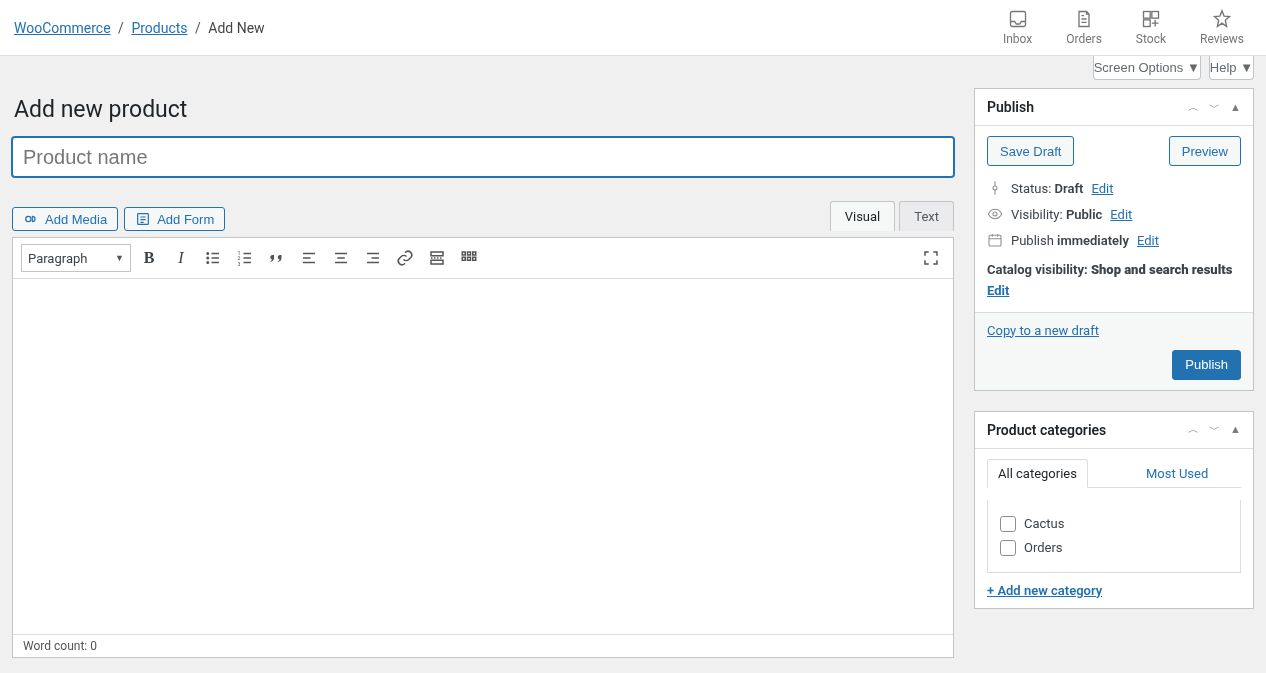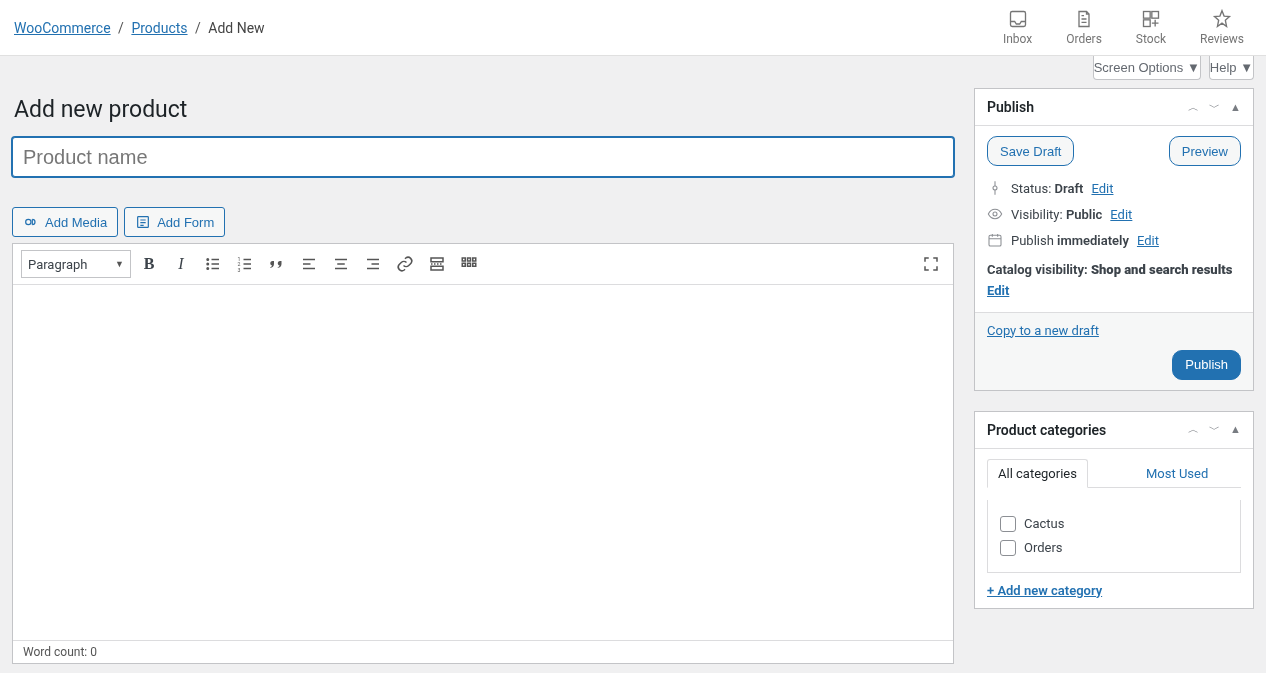--- a/index.html
+++ b/index.html
@@ -155,7 +155,7 @@
     border: 1px solid #2271b1;
     color: #2271b1;
     padding: 4px 12px;
-    border-radius: 10px;
+    border-radius: 3px;
     cursor: pointer;
     font-size: 13px;
     height: 30px;

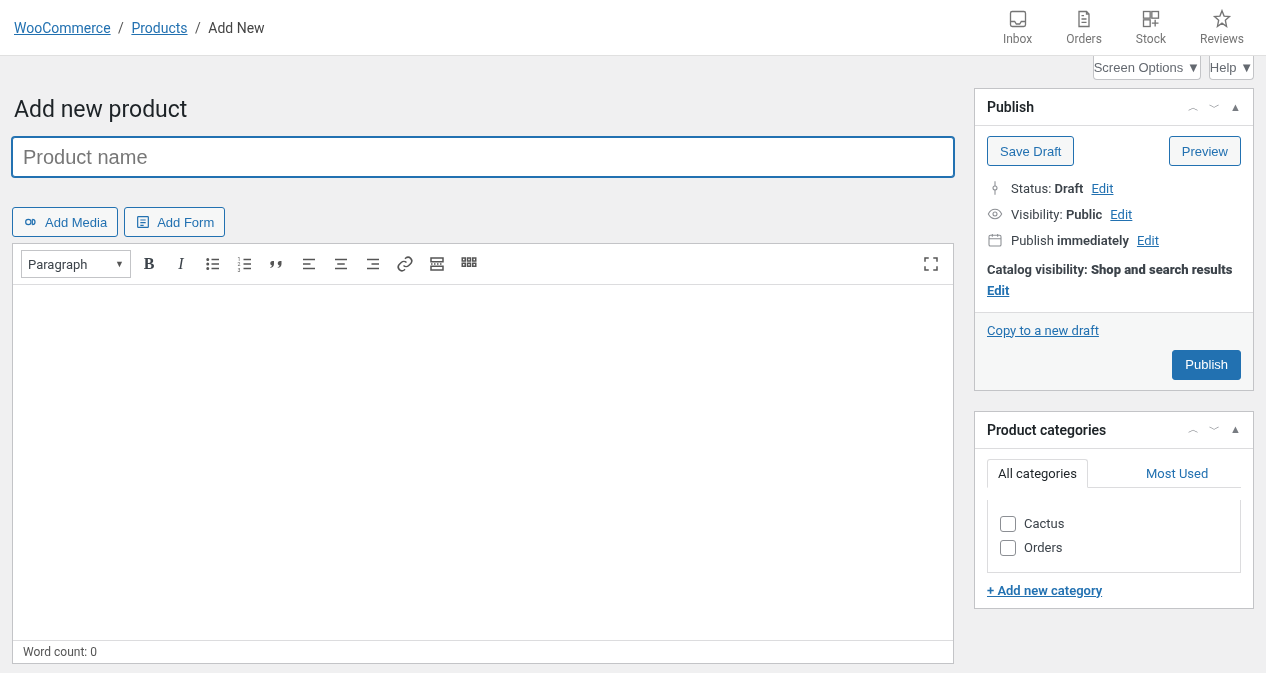--- a/index.html
+++ b/index.html
@@ -78,7 +78,7 @@
     border-radius: 3px;
     font-size: 13px;
     cursor: pointer;
-    height: 30px;
+    height: 24px;
   }
   .btn svg { width: 16px; height: 16px; stroke: #2271b1; fill: none; stroke-width: 1.8; }
 

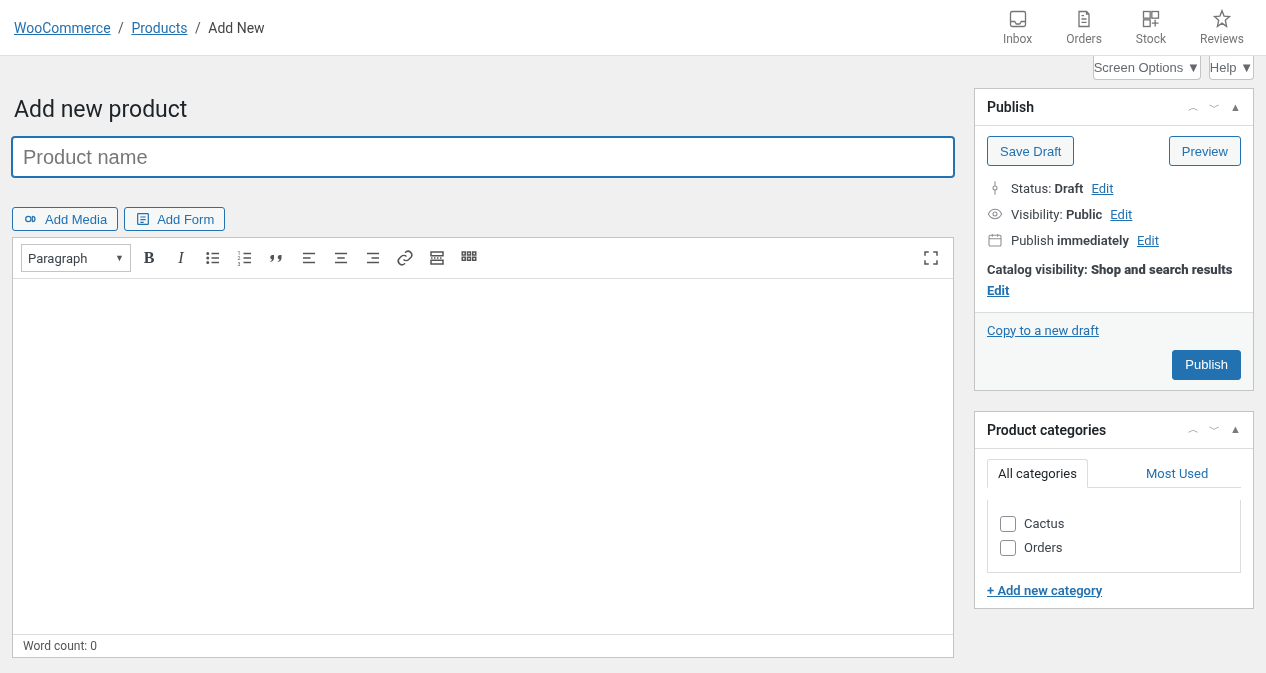--- a/index.html
+++ b/index.html
@@ -295,6 +295,10 @@
         </button>
       </div>
 
+      <div class="editor-tabs">
+        <div class="etab active">Visual</div>
+        <div class="etab">Text</div>
+      </div>
 
       <div class="editor-box">
         <div class="toolbar">

